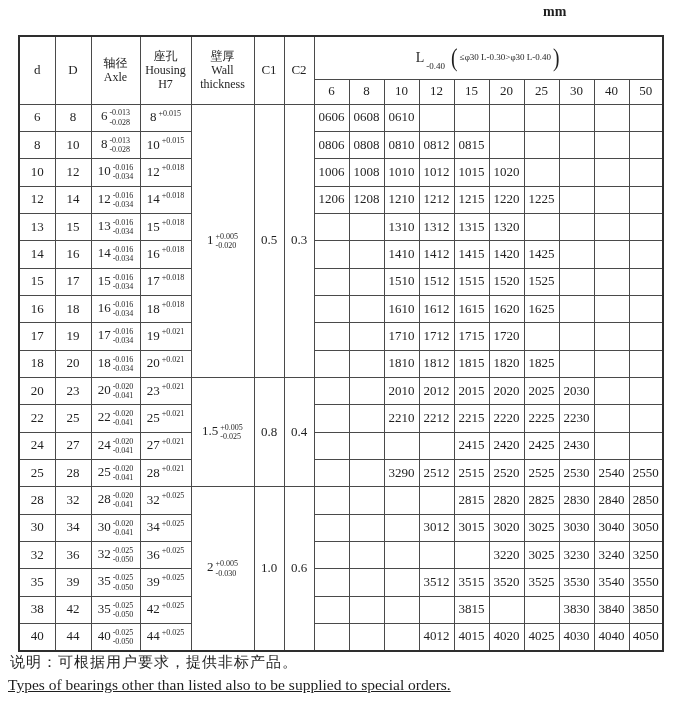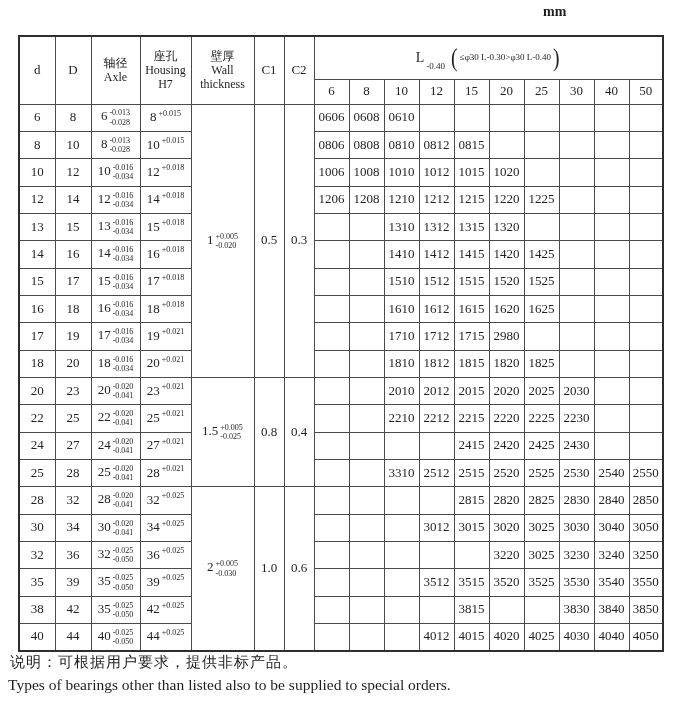--- a/index.html
+++ b/index.html
@@ -328,7 +328,7 @@
           <td class="num">1710</td>
           <td class="num">1712</td>
           <td class="num">1715</td>
-          <td class="num">2980</td>
+          <td class="num">1720</td>
           <td class="num"></td>
           <td class="num"></td>
           <td class="num"></td>

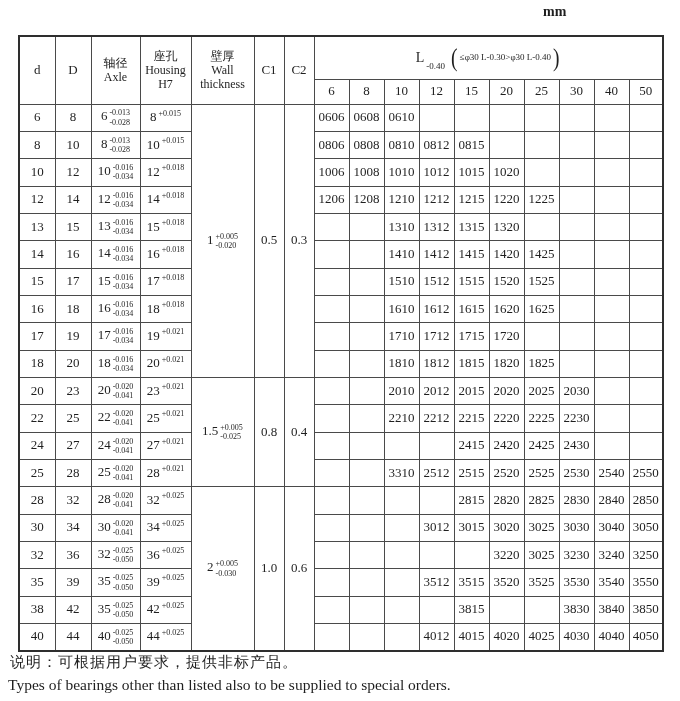--- a/index.html
+++ b/index.html
@@ -436,7 +436,7 @@
             </span></td>
           <td class="num"></td>
           <td class="num"></td>
-          <td class="num">3310</td>
+          <td class="num">3290</td>
           <td class="num">2512</td>
           <td class="num">2515</td>
           <td class="num">2520</td>

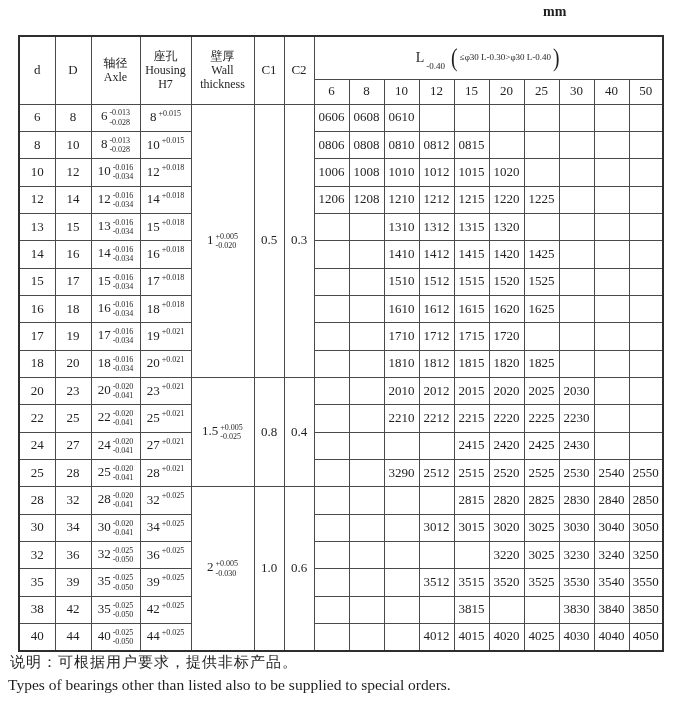--- a/index.html
+++ b/index.html
@@ -63,6 +63,7 @@
   .note-en {
     position: absolute; left: 8px; top: 676px;
     font-size: 15.5px;
+    text-decoration: underline;
   }
 </style>
 </head>

